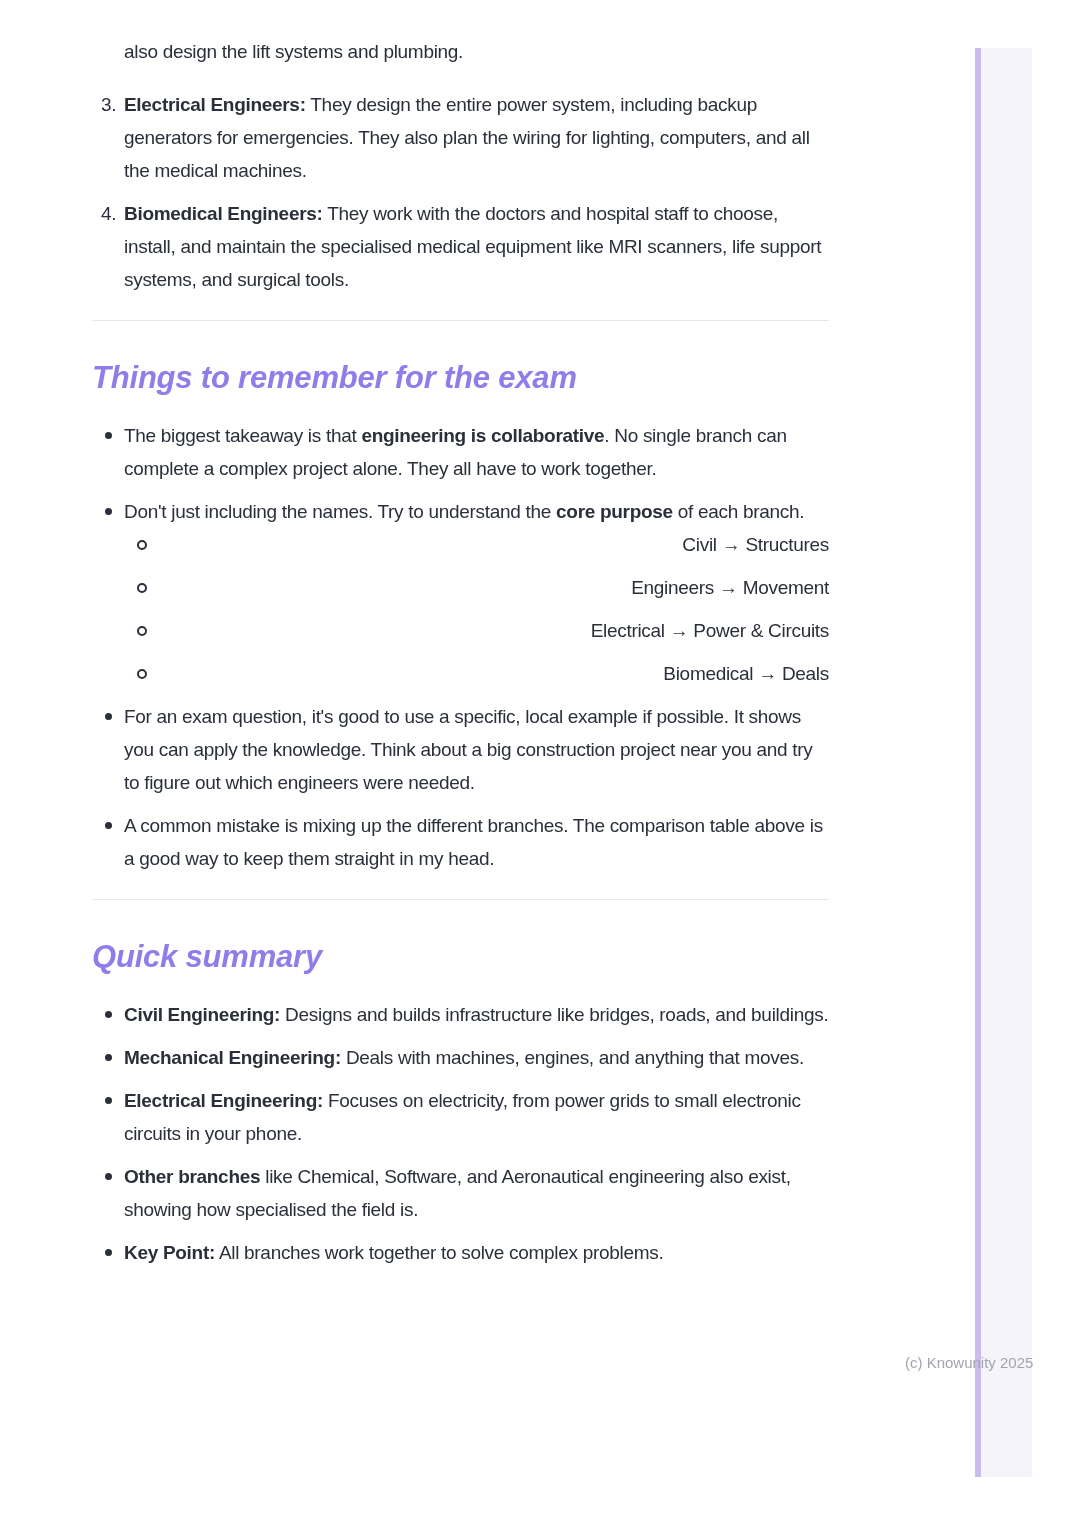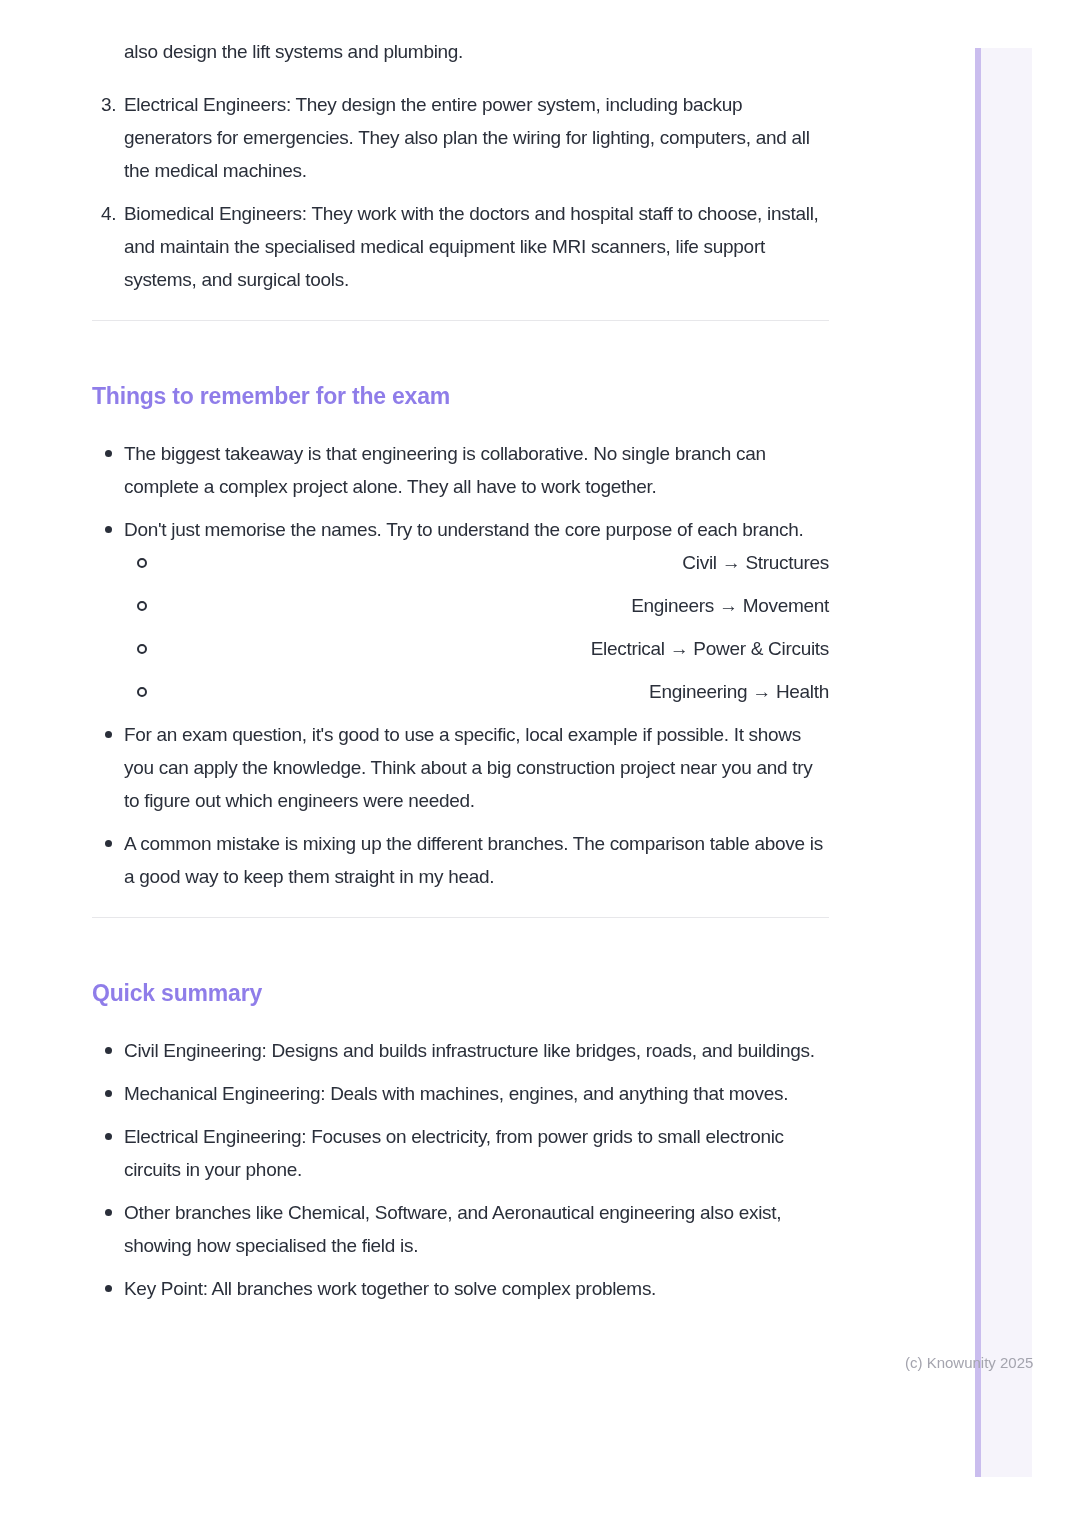--- a/index.html
+++ b/index.html
@@ -64,7 +64,7 @@
     padding-left: 9px;
   }
   .num-body { flex: 1 1 auto; }
-  strong { font-weight: normal; }
+  strong { font-weight: bold; }
   .section-divider {
     border: none;
     border-top: 1px solid var(--divider);

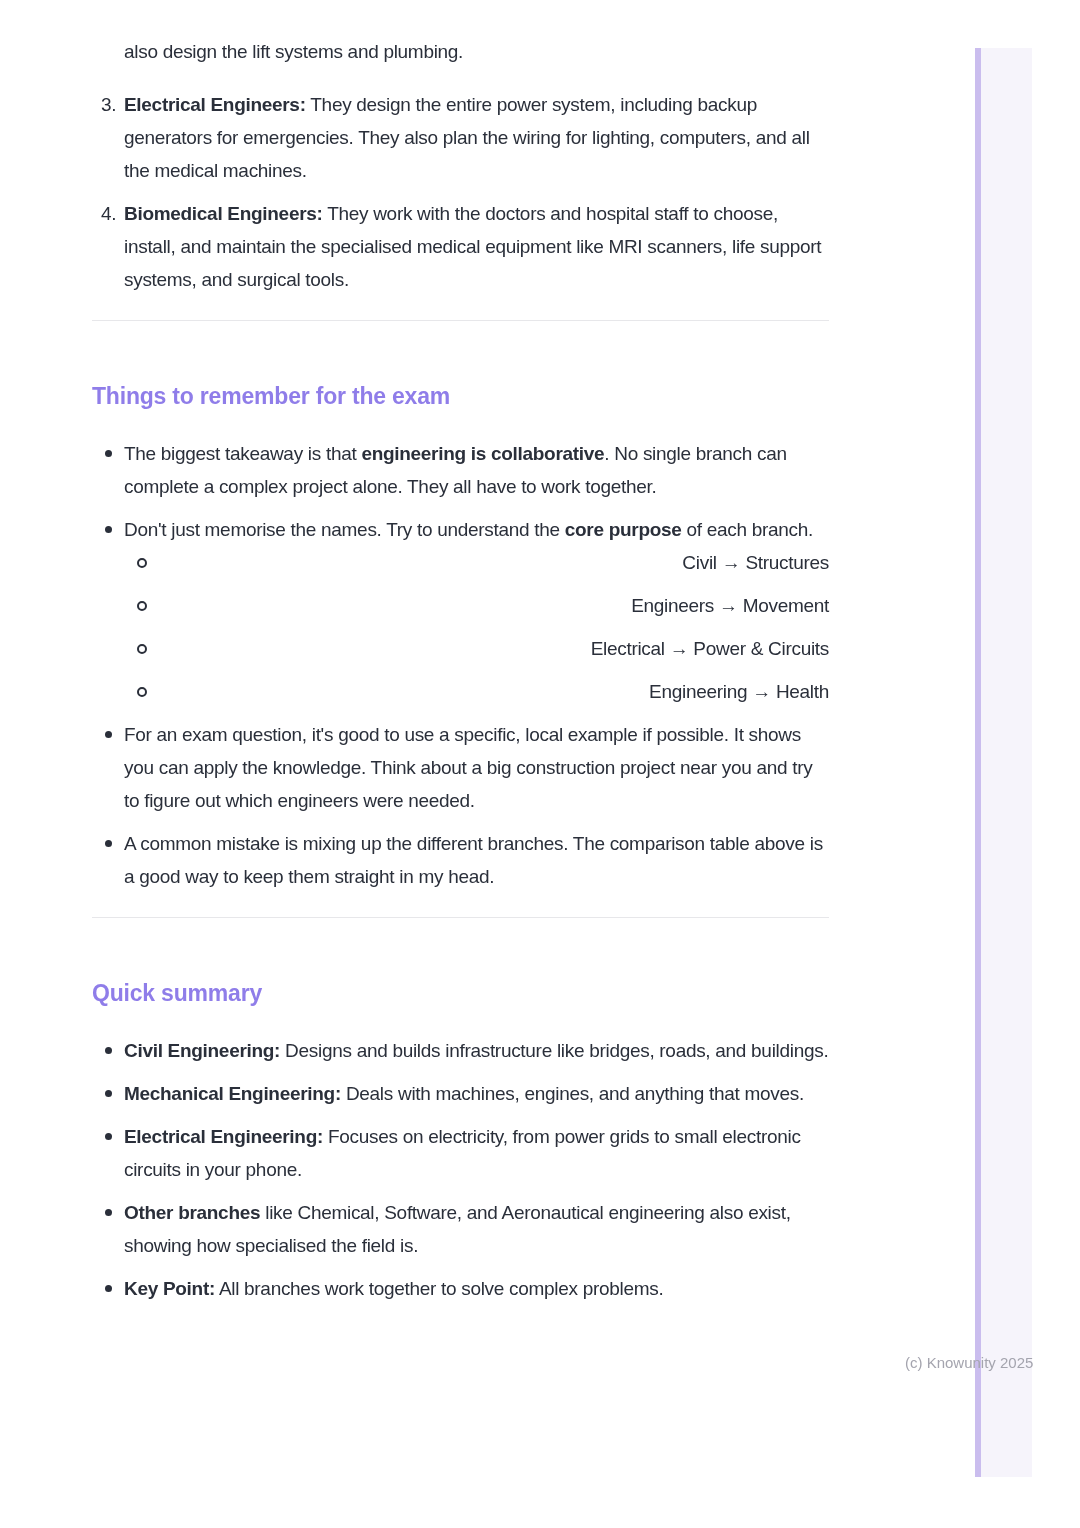--- a/index.html
+++ b/index.html
@@ -72,12 +72,13 @@
     height: 0;
   }
   .section-title {
-    margin-top: 56px;
-    font-size: 23px;
+    margin-top: 38px;
+    font-size: 31px;
     line-height: 38px;
     font-weight: bold;
     letter-spacing: -0.2px;
     color: var(--heading);
+    font-style: italic;
   }
   .bullet-list { margin-top: 22px; }
   .bullet-item {

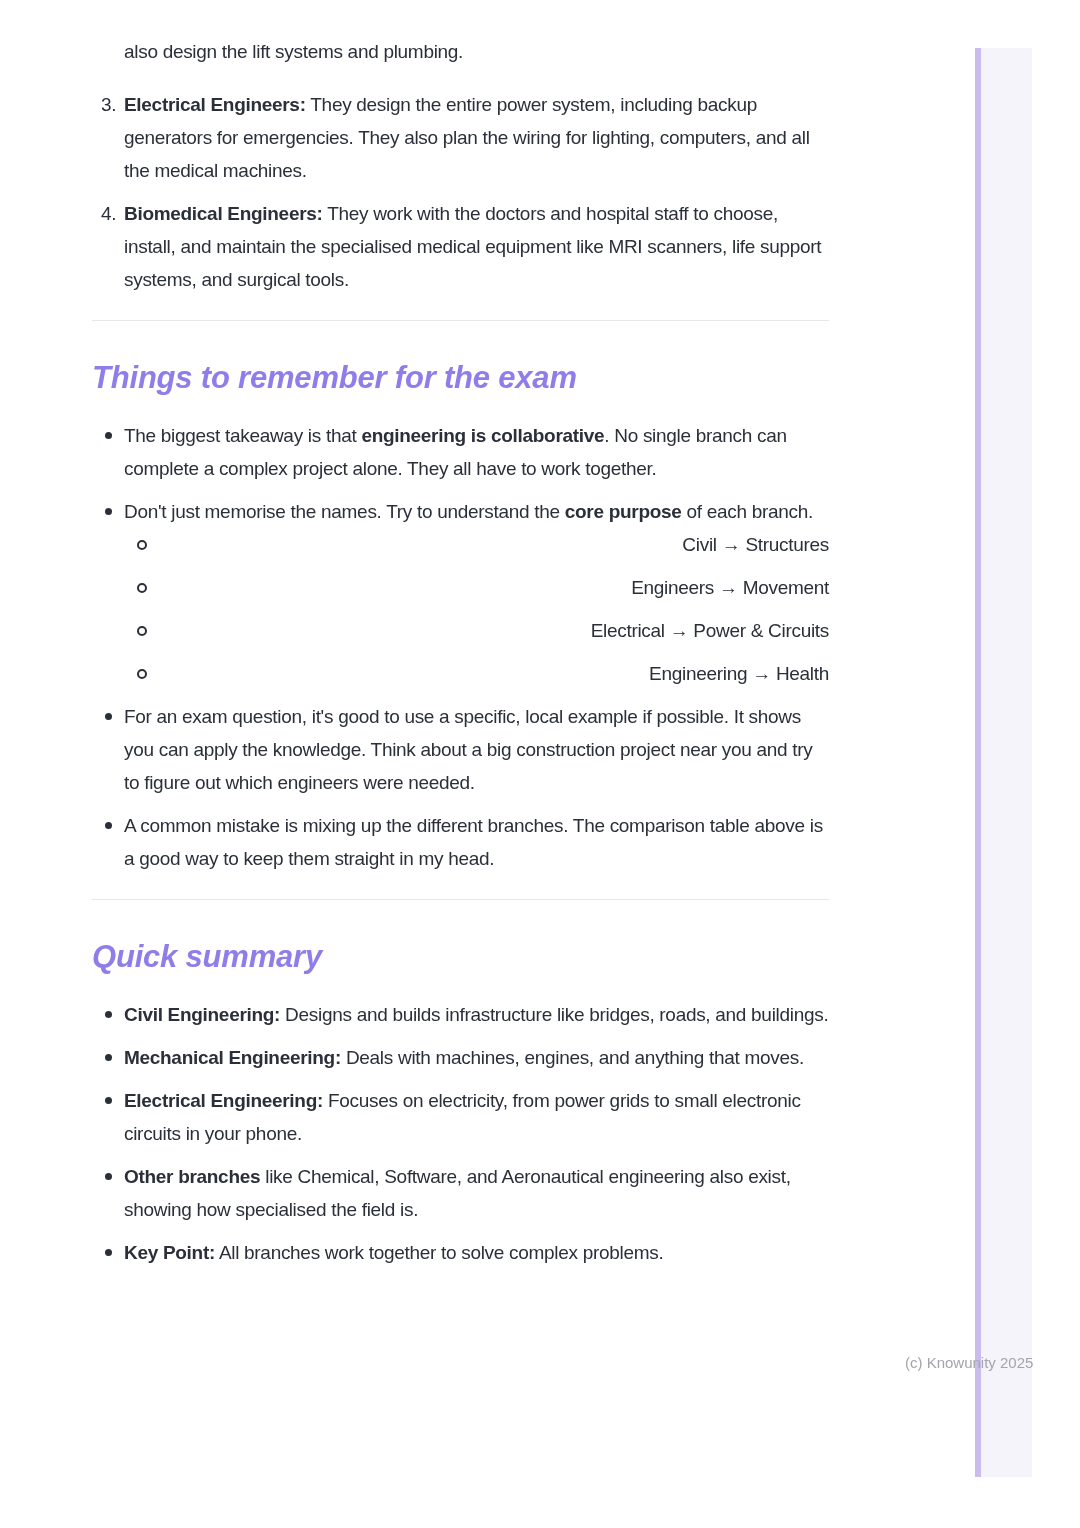--- a/index.html
+++ b/index.html
@@ -144,7 +144,7 @@
           </div>
           <div class="bullet-item">
             <span class="dot"></span>
-            <div><span>Don't just memorise the names. Try to understand the </span><strong>core purpose</strong><span> of each branch.</span></div>
+            <div><span>Don't just including the names. Try to understand the </span><strong>core purpose</strong><span> of each branch.</span></div>
             <div class="sub-list">
               <div class="sub-item"><span class="circle"></span><span>Civil → Structures</span></div>
               <div class="sub-item"><span class="circle"></span><span>Engineers → Movement</span></div>

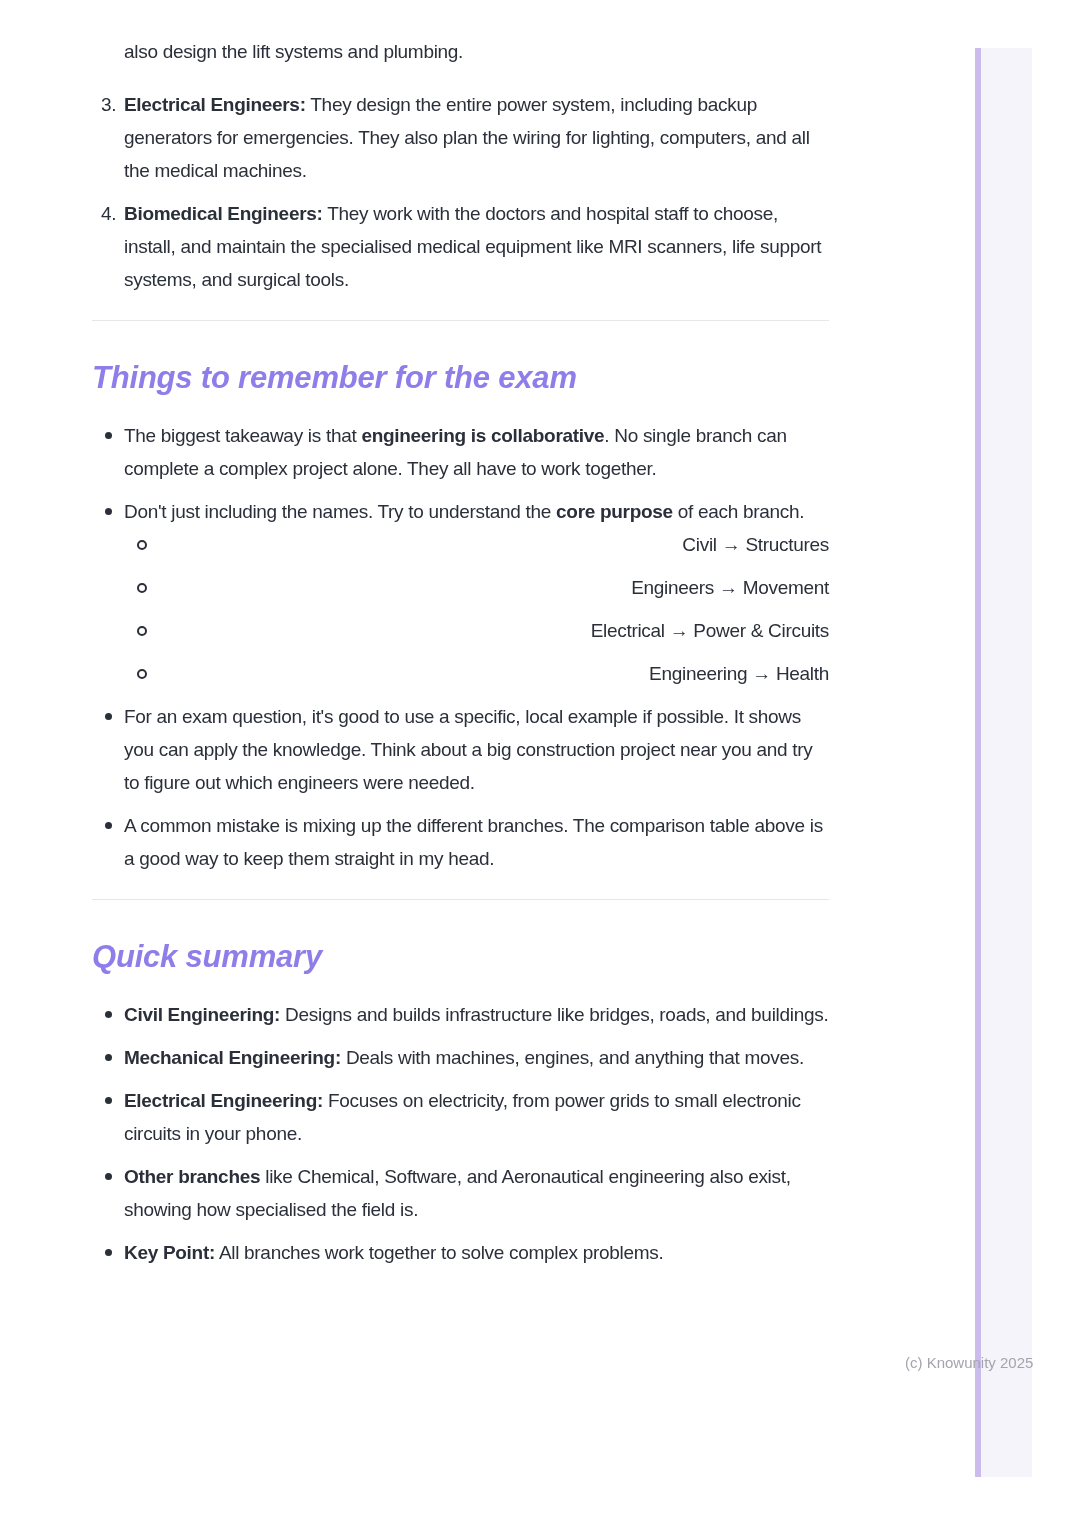--- a/index.html
+++ b/index.html
@@ -149,7 +149,7 @@
               <div class="sub-item"><span class="circle"></span><span>Civil → Structures</span></div>
               <div class="sub-item"><span class="circle"></span><span>Engineers → Movement</span></div>
               <div class="sub-item"><span class="circle"></span><span>Electrical → Power &amp; Circuits</span></div>
-              <div class="sub-item"><span class="circle"></span><span>Engineering → Health</span></div>
+              <div class="sub-item"><span class="circle"></span><span>Biomedical → Deals</span></div>
             </div>
           </div>
           <div class="bullet-item">

